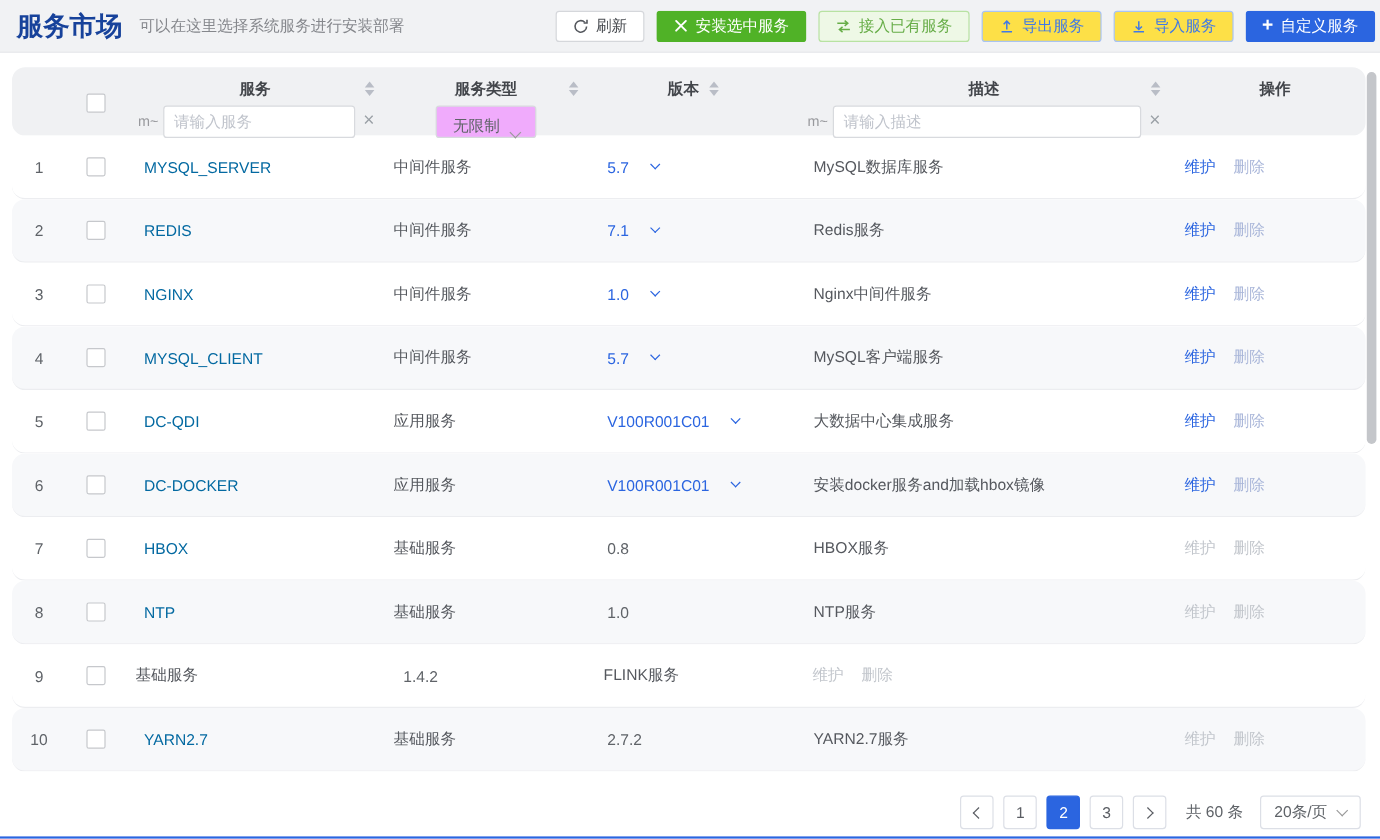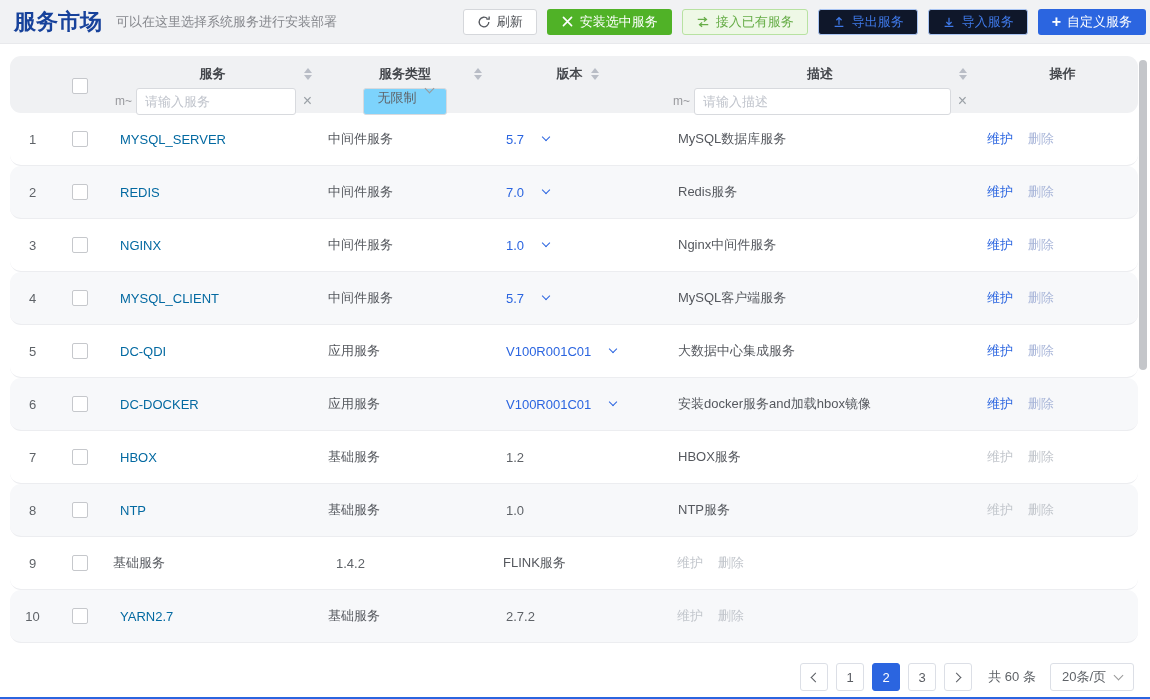--- a/index.html
+++ b/index.html
@@ -27,7 +27,7 @@
   .btn-plain { border-color:#d5d7db; color:#4a4d52; }
   .btn-green { background:var(--green,#50b227); color:#fff; }
   .btn-greenlight { background:var(--green-light-bg,#eef8e6); border-color:#b8e2a2; color:var(--green-light-text,#67ad48); }
-  .btn-blueoutline { background:#0f172a; border-color:#a9c4f2; color:#3f79e8; }
+  .btn-blueoutline { background:#fde047; border-color:#a9c4f2; color:#3f79e8; }
   .btn-primary { background:var(--accent,#2b65e0); color:#fff; }
   .ic { display:inline-flex; align-items:center; }
   .ic svg { display:block; }

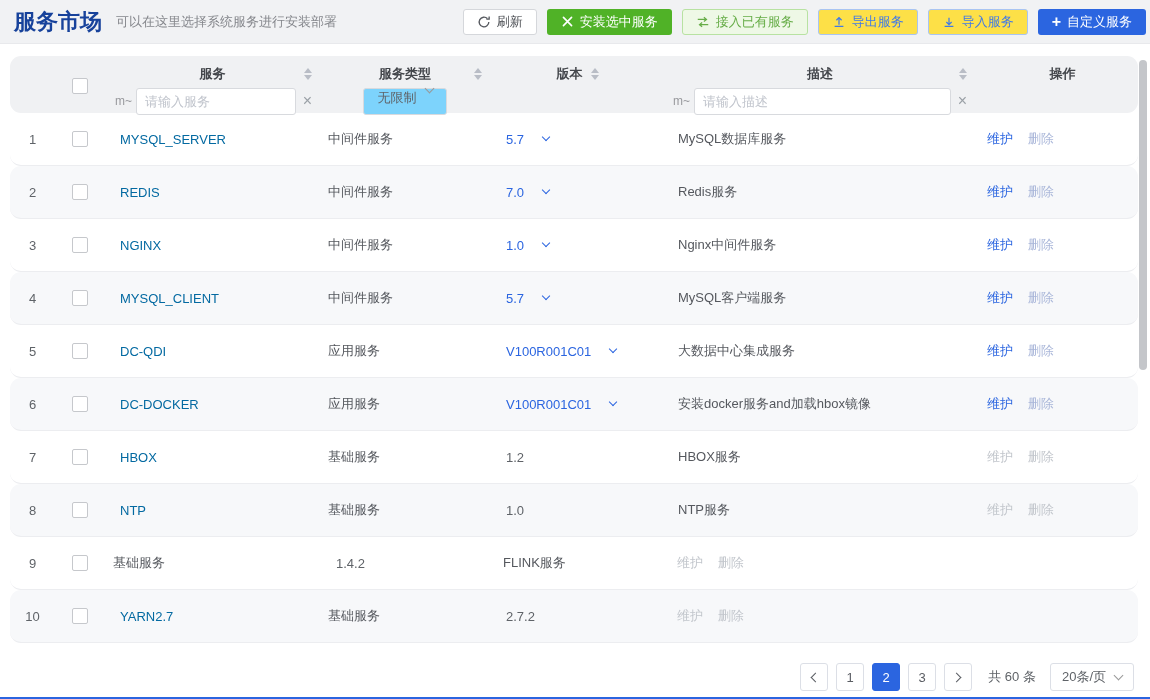--- a/index.html
+++ b/index.html
@@ -59,8 +59,8 @@
   .finput::placeholder { color:#c0c4cc; }
   .fclear { margin-left:7px; color:#9aa0a6; font-size:16px; line-height:1; cursor:pointer; }
   .fselect {
-    width:84px; height:27px; margin:0 auto; border:1px solid #d8dade; background:#7dd3fc; border-radius:3px;
-    display:flex; align-items:flex-start; justify-content:center; gap:9px; font-size:13px; color:#5f6368; cursor:pointer;
+    width:84px; height:27px; margin:0 auto; border:1px solid #d8dade; background:#f0abfc; border-radius:3px;
+    display:flex; align-items:flex-end; justify-content:center; gap:9px; font-size:13px; color:#5f6368; cursor:pointer;
   }
 
   .tbody { background:#fff; }

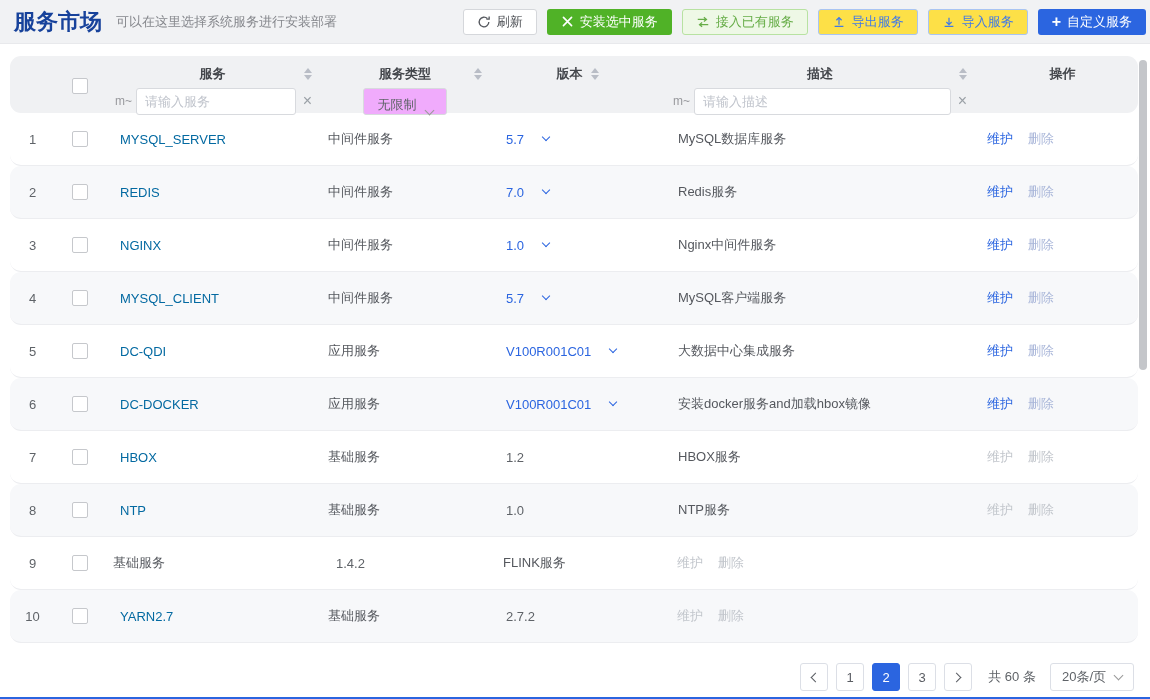--- a/index.html
+++ b/index.html
@@ -275,7 +275,7 @@
         <div class="td c-srv">REDIS</div>
         <div class="td c-typ">中间件服务</div>
         <div class="td c-ver"><span class="ver" data-style="link">
-              <span>7.0</span>
+              <span>7.1</span>
               <i class="chev chev-down vchev"></i>
             </span></div>
         <div class="td c-dsc">Redis服务</div>

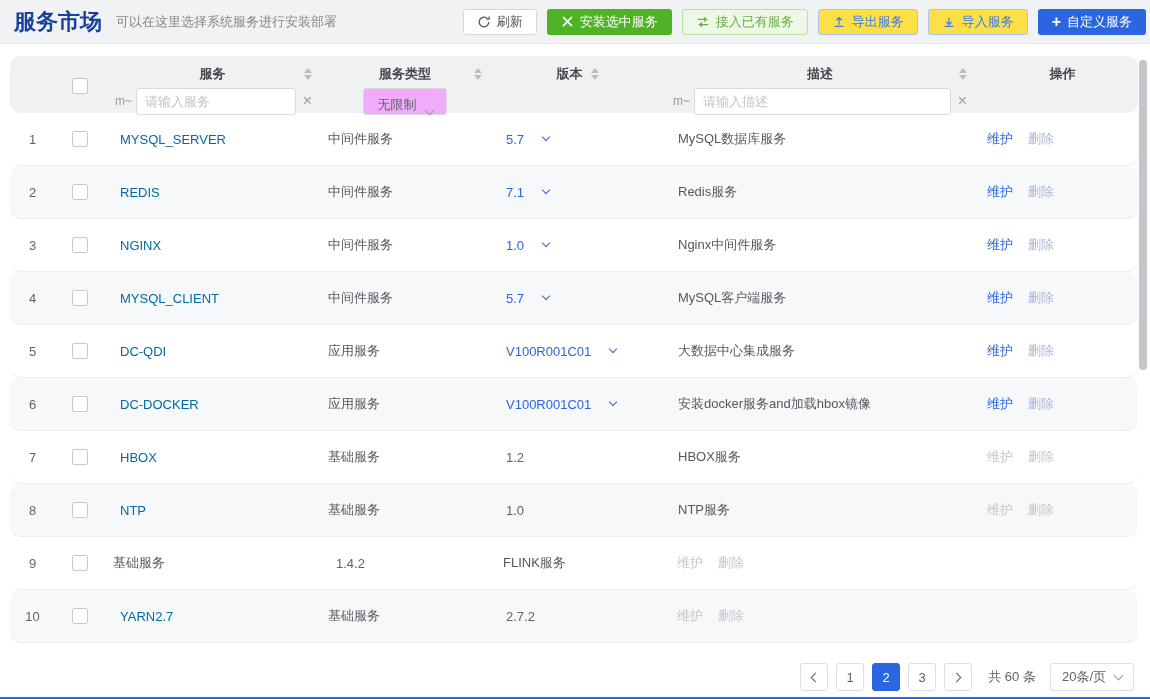--- a/index.html
+++ b/index.html
@@ -365,7 +365,7 @@
         <div class="td c-srv">HBOX</div>
         <div class="td c-typ">基础服务</div>
         <div class="td c-ver"><span class="ver" data-style="plain">
-              <span>1.2</span>
+              <span>0.8</span>
             </span></div>
         <div class="td c-dsc">HBOX服务</div>
         <div class="td c-ops">

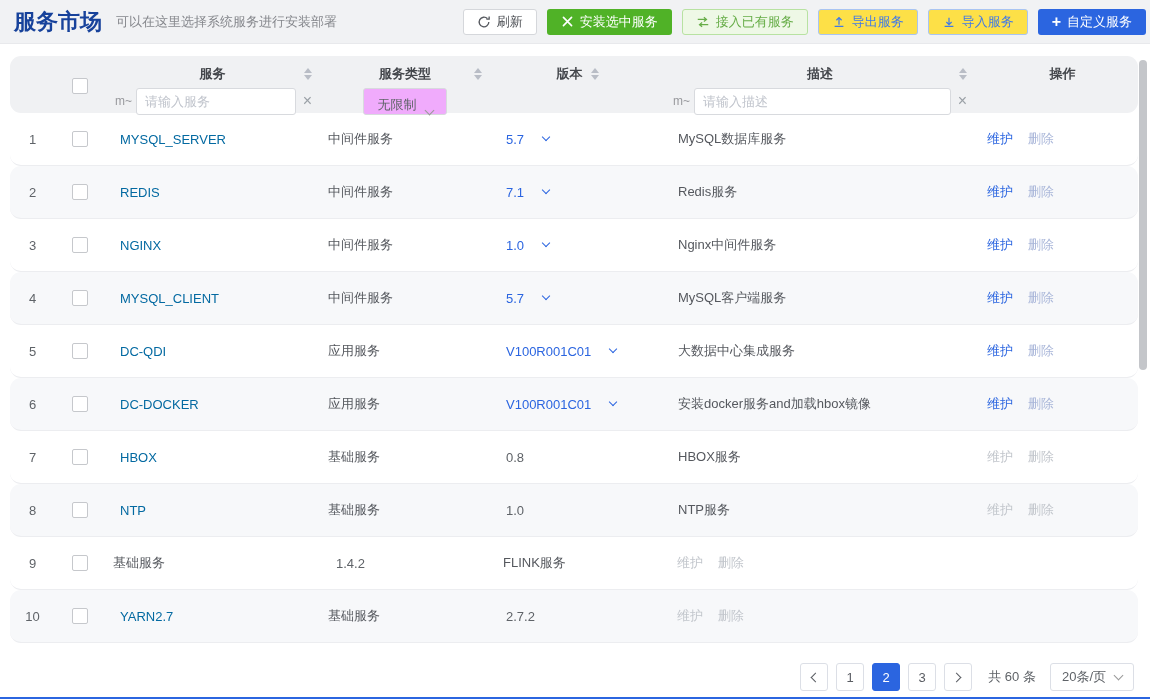--- a/index.html
+++ b/index.html
@@ -417,6 +417,7 @@
         <div class="td c-ver"><span class="ver" data-style="plain">
               <span>2.7.2</span>
             </span></div>
+        <div class="td c-dsc">YARN2.7服务</div>
         <div class="td c-ops">
           <span class="op" data-state="off">维护</span>
           <span class="op" data-state="off">删除</span>

